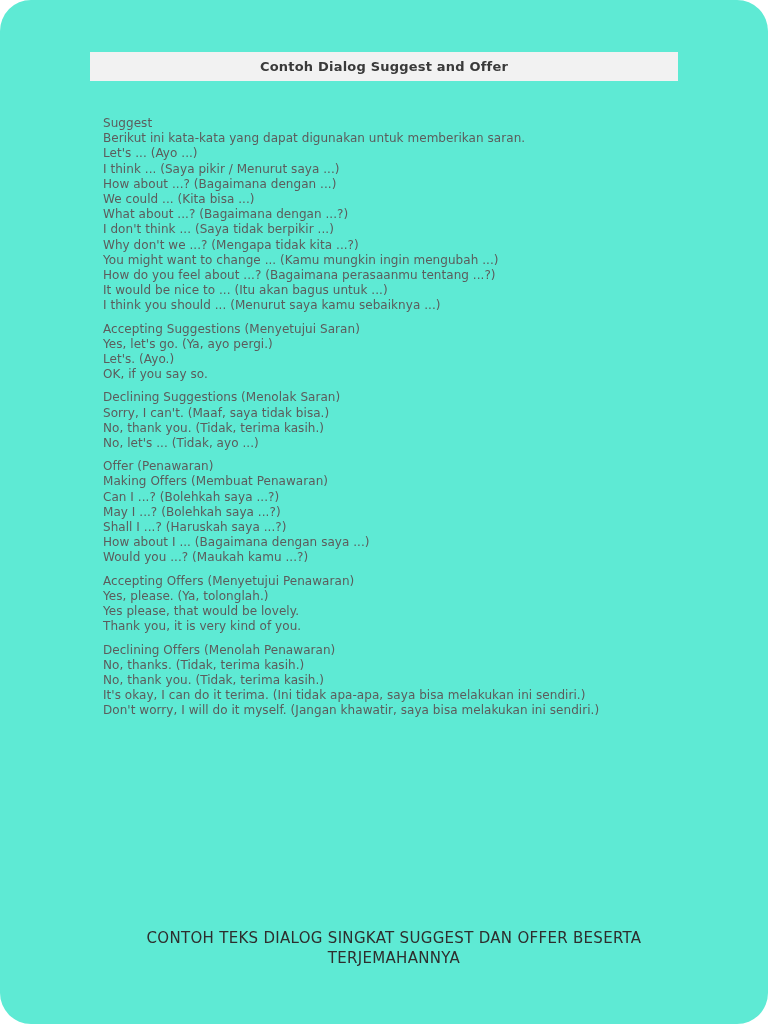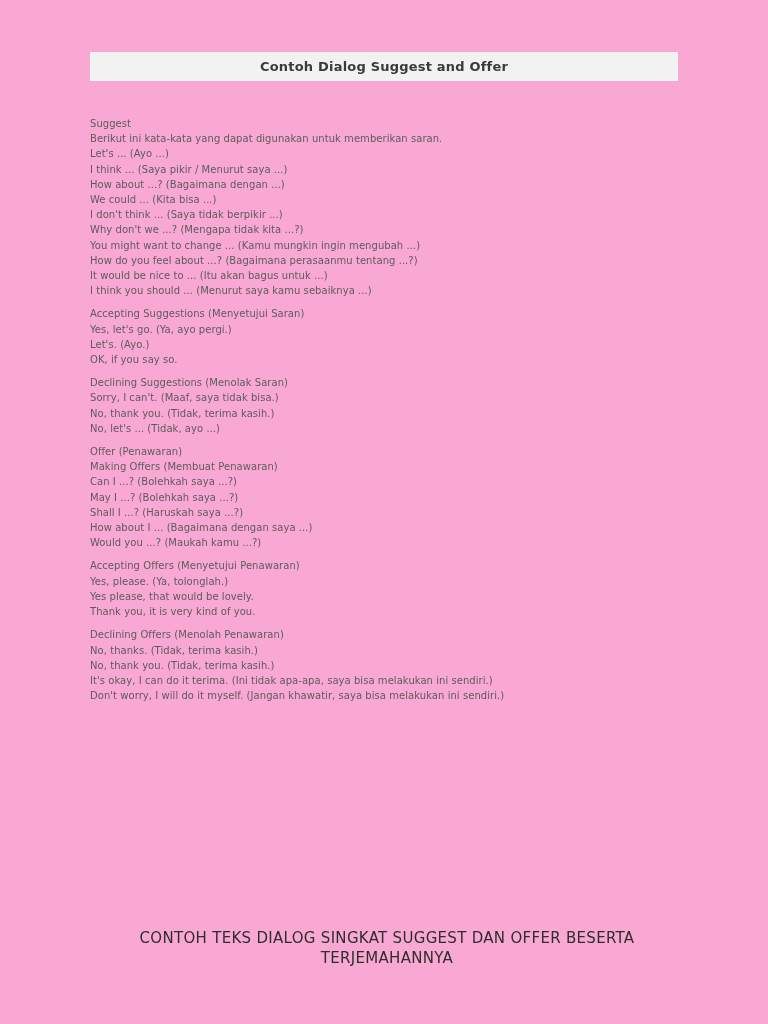--- a/index.html
+++ b/index.html
@@ -18,7 +18,8 @@
   .page {
     position: absolute;
     inset: 0;
-    background: #f9a8d4;
+    background: #5eead4;
+    border-radius: 31px;
   }
 
   

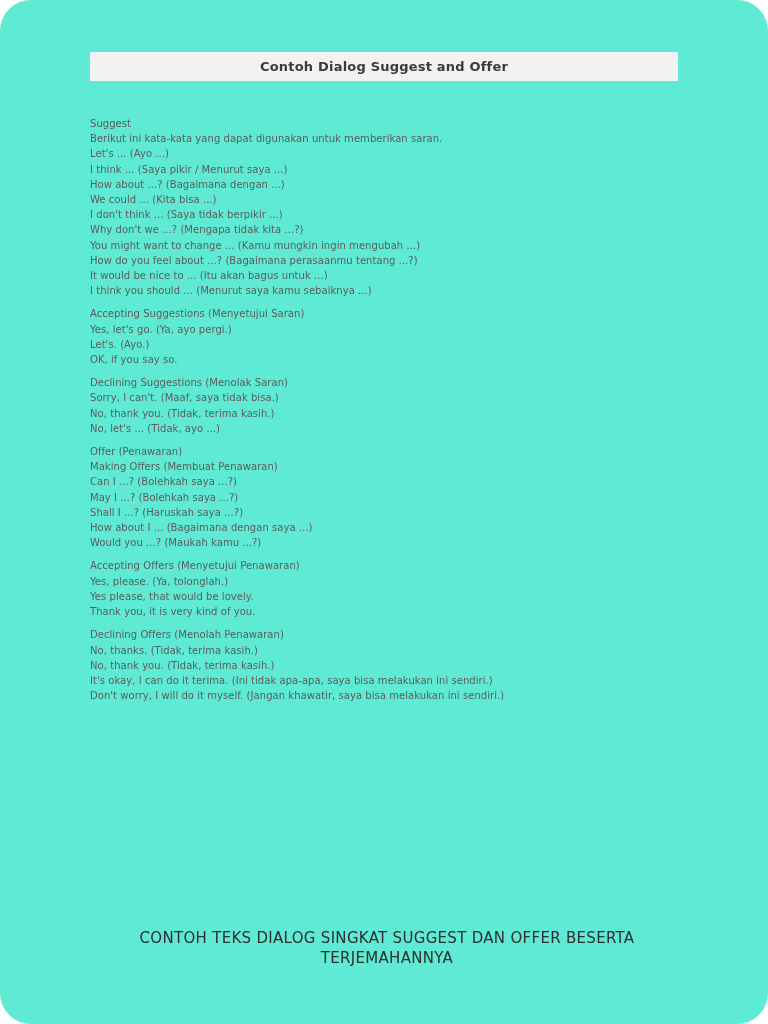--- a/index.html
+++ b/index.html
@@ -58,11 +58,12 @@
   }
 
   .line {
-    font-size: 10px;
+    font-size: 12px;
     line-height: 15.2px;
     color: #5c5c5c;
     white-space: nowrap;
     letter-spacing: 0.05px;
+    margin-left: 13px;
   }
 
   

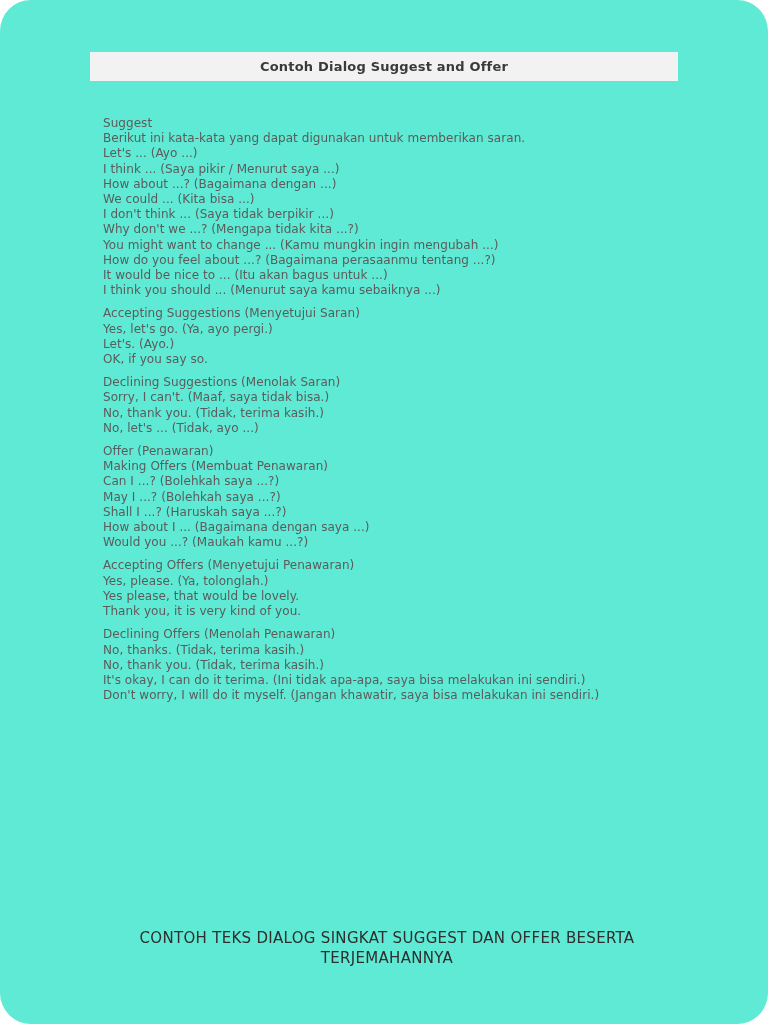--- a/index.html
+++ b/index.html
@@ -100,6 +100,7 @@
         <div class="line">I think ... (Saya pikir / Menurut saya ...)</div>
         <div class="line">How about ...? (Bagaimana dengan ...)</div>
         <div class="line">We could ... (Kita bisa ...)</div>
+        <div class="line">What about ...? (Bagaimana dengan ...?)</div>
         <div class="line">I don't think ... (Saya tidak berpikir ...)</div>
         <div class="line">Why don't we ...? (Mengapa tidak kita ...?)</div>
         <div class="line">You might want to change ... (Kamu mungkin ingin mengubah ...)</div>

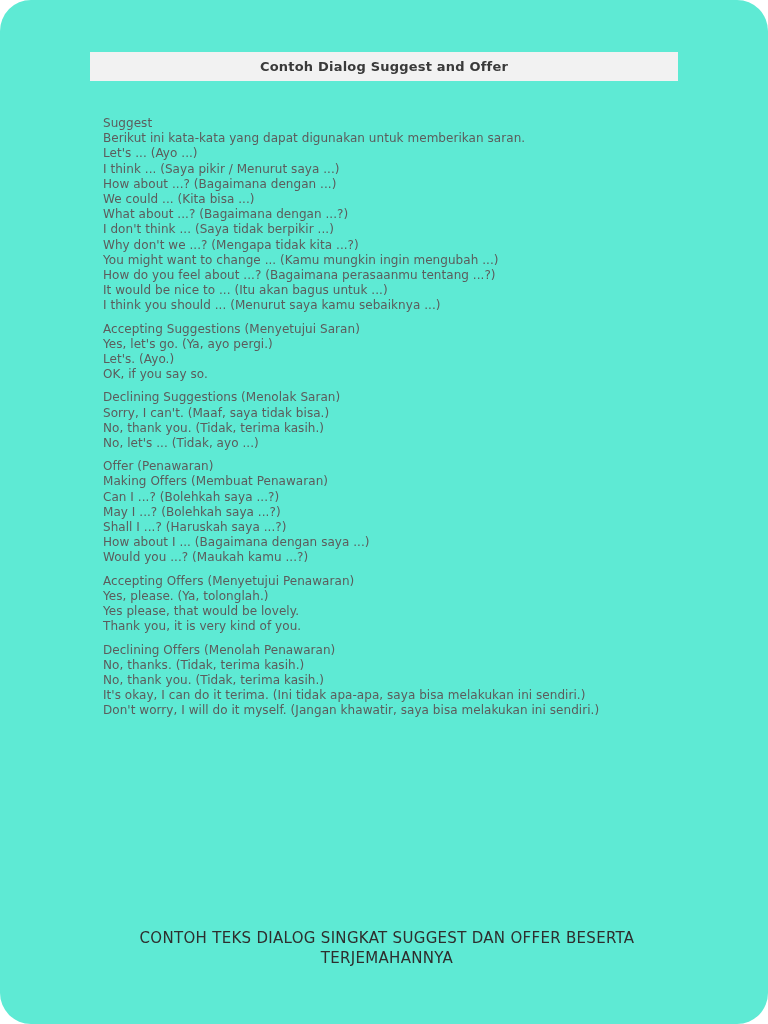--- a/index.html
+++ b/index.html
@@ -69,7 +69,7 @@
   
   .caption {
     position: absolute;
-    left: 93px;
+    left: 100px;
     top: 928px;
     width: 588px;
     text-align: center;

